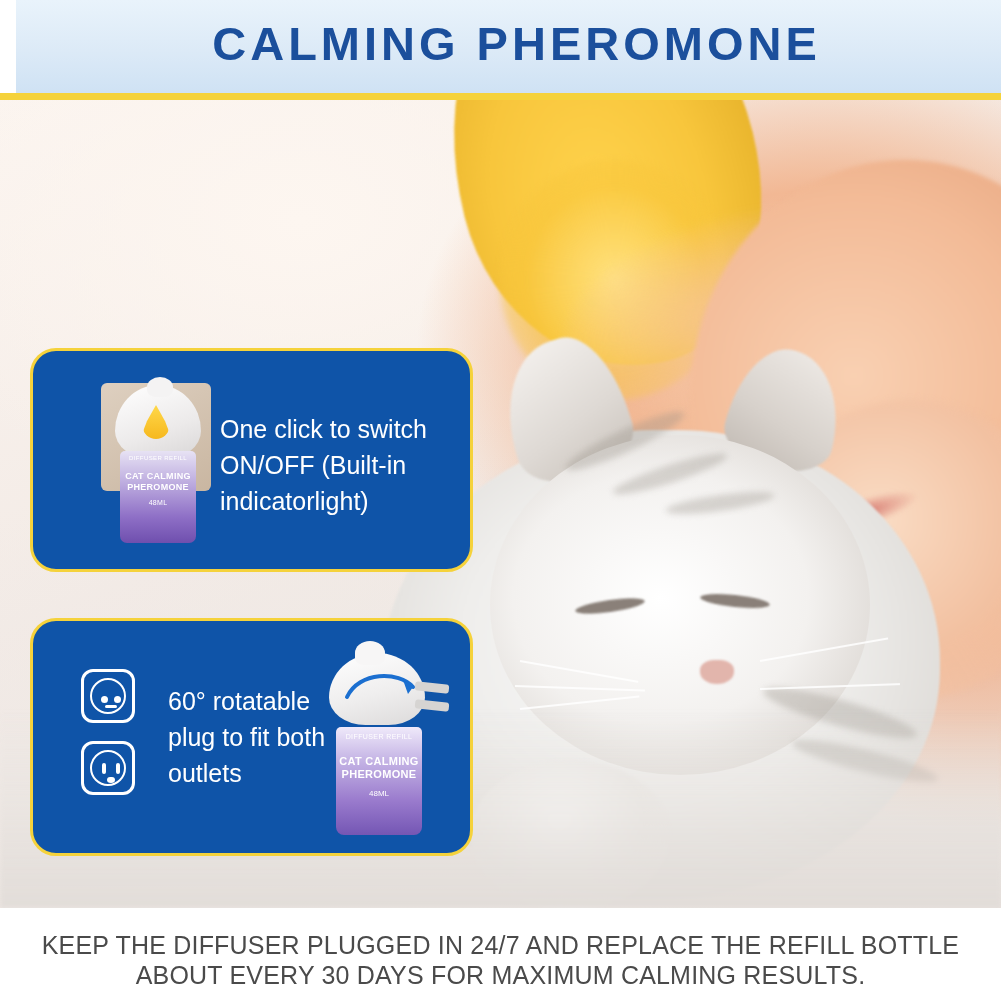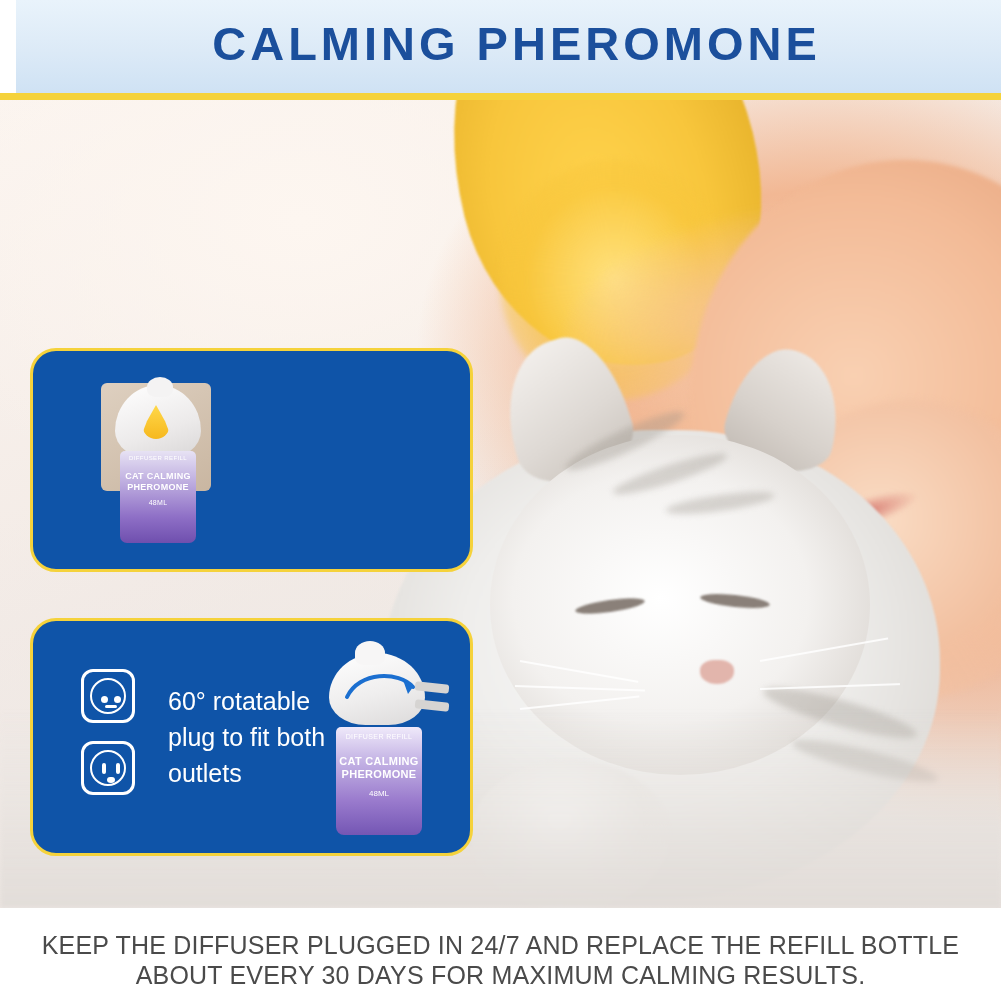--- a/index.html
+++ b/index.html
@@ -431,6 +431,7 @@
           <div class="bottle-ml">48ML</div>
         </div>
       </div>
+      <div class="card-text" id="card-1-text">One click to switch ON/OFF (Built-in indicatorlight)</div>
     </div>
 
     <div class="card" id="card-2">

